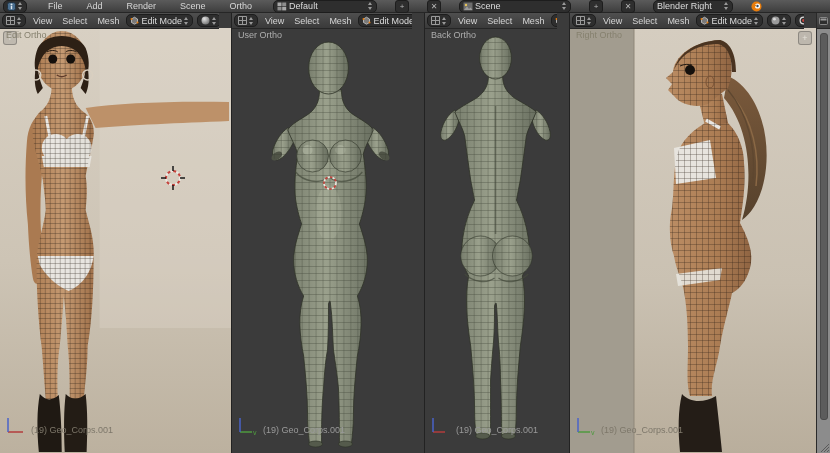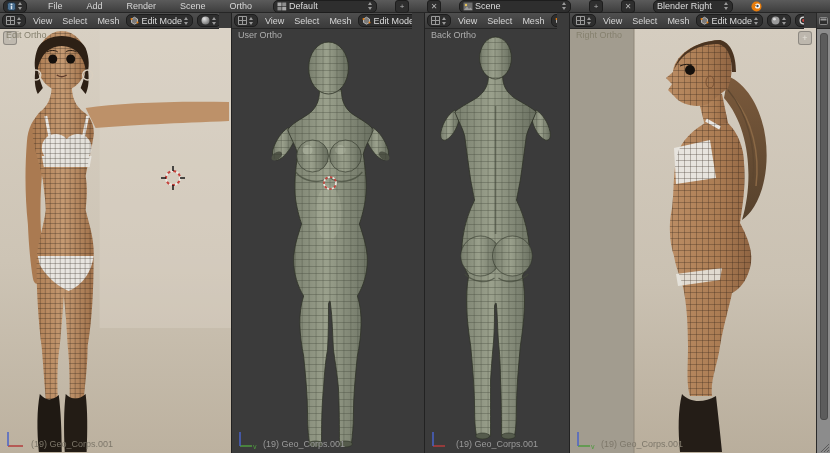--- a/index.html
+++ b/index.html
@@ -25,7 +25,7 @@
   .canvas{display:block;width:100%;height:100%;}
   .vp-label{position:absolute;top:2px;left:6px;z-index:3;}
   .photo .vp-label{color:#86816f;} .dark .vp-label{color:#adadad;}
-  .vp-status{position:absolute;bottom:4px;left:4px;display:flex;align-items:flex-end;gap:5px;z-index:3;}
+  .vp-status{position:absolute;bottom:18px;left:4px;display:flex;align-items:flex-end;gap:5px;z-index:3;}
   .photo .vp-status span{color:#7d776a;} .dark .vp-status span{color:#9a9a9a;}
   .cursor3d{position:absolute;width:26px;height:26px;margin-left:-13px;margin-top:-13px;z-index:3;}
   .plus-overlay{position:absolute;width:12px;height:12px;border:1px solid rgba(0,0,0,.25);border-radius:3px;background:rgba(120,120,120,.25);color:#e5e2da;display:flex;align-items:center;justify-content:center;font-size:9px;z-index:3;}

